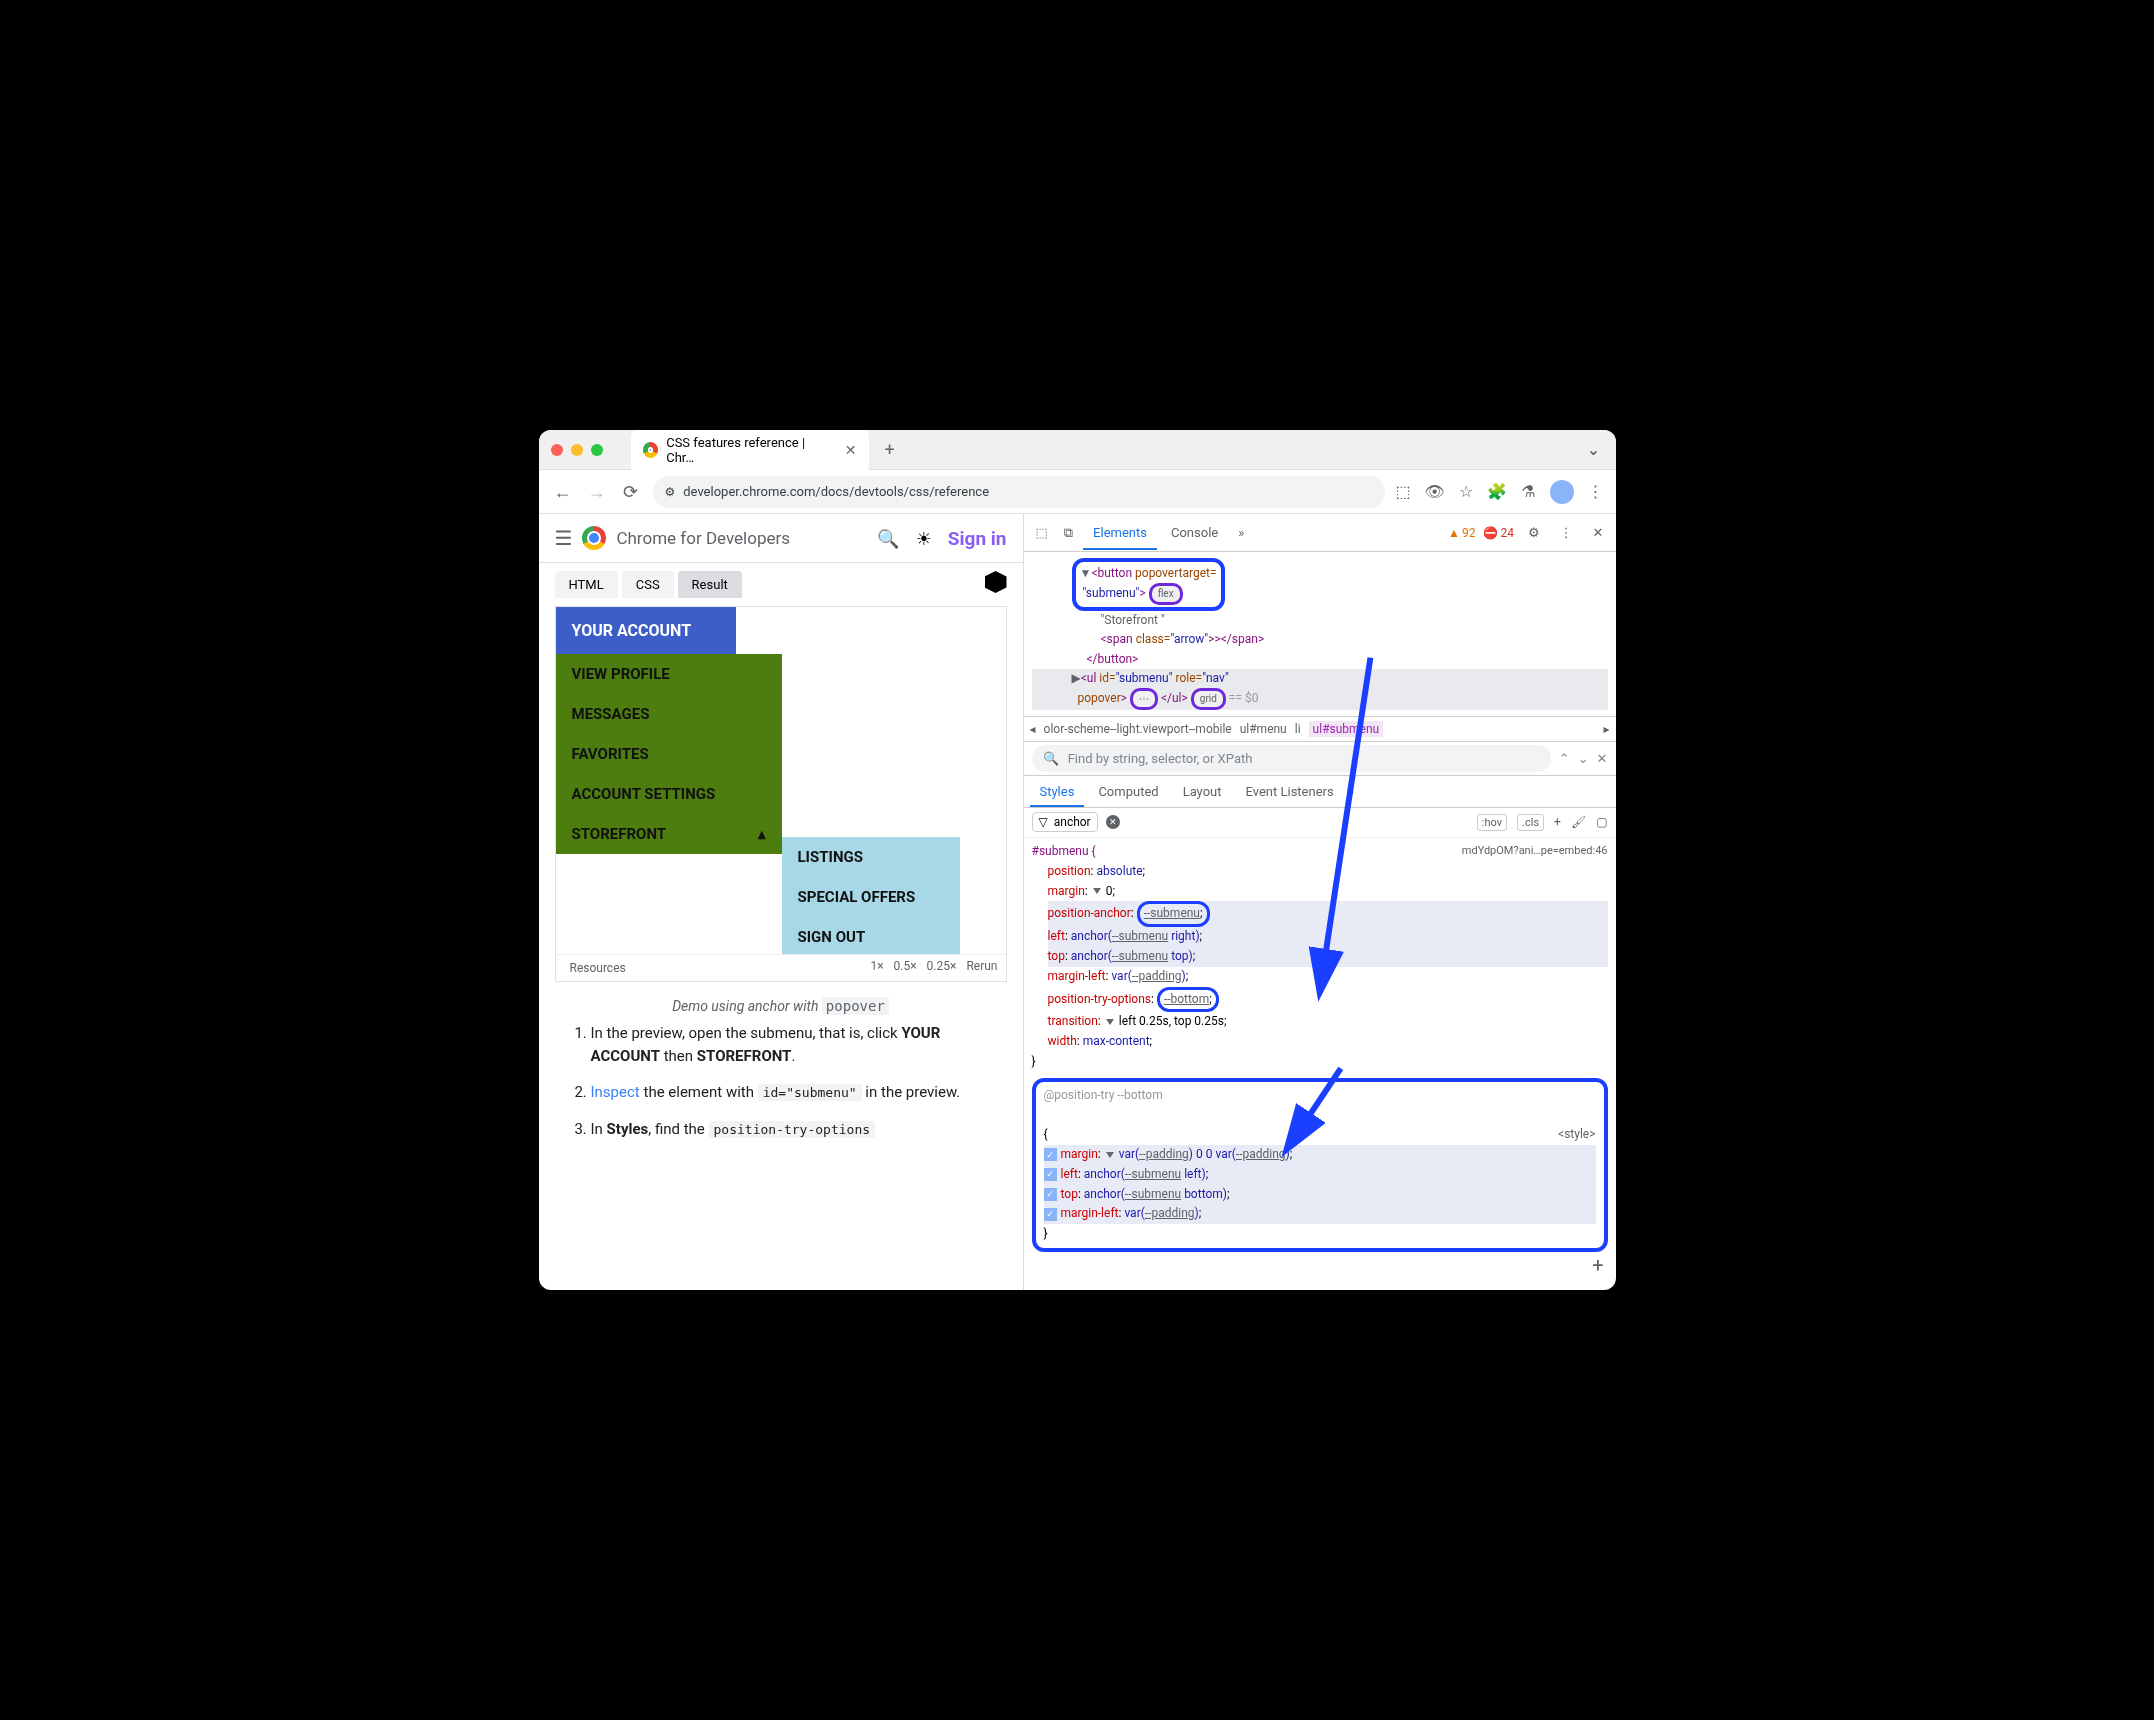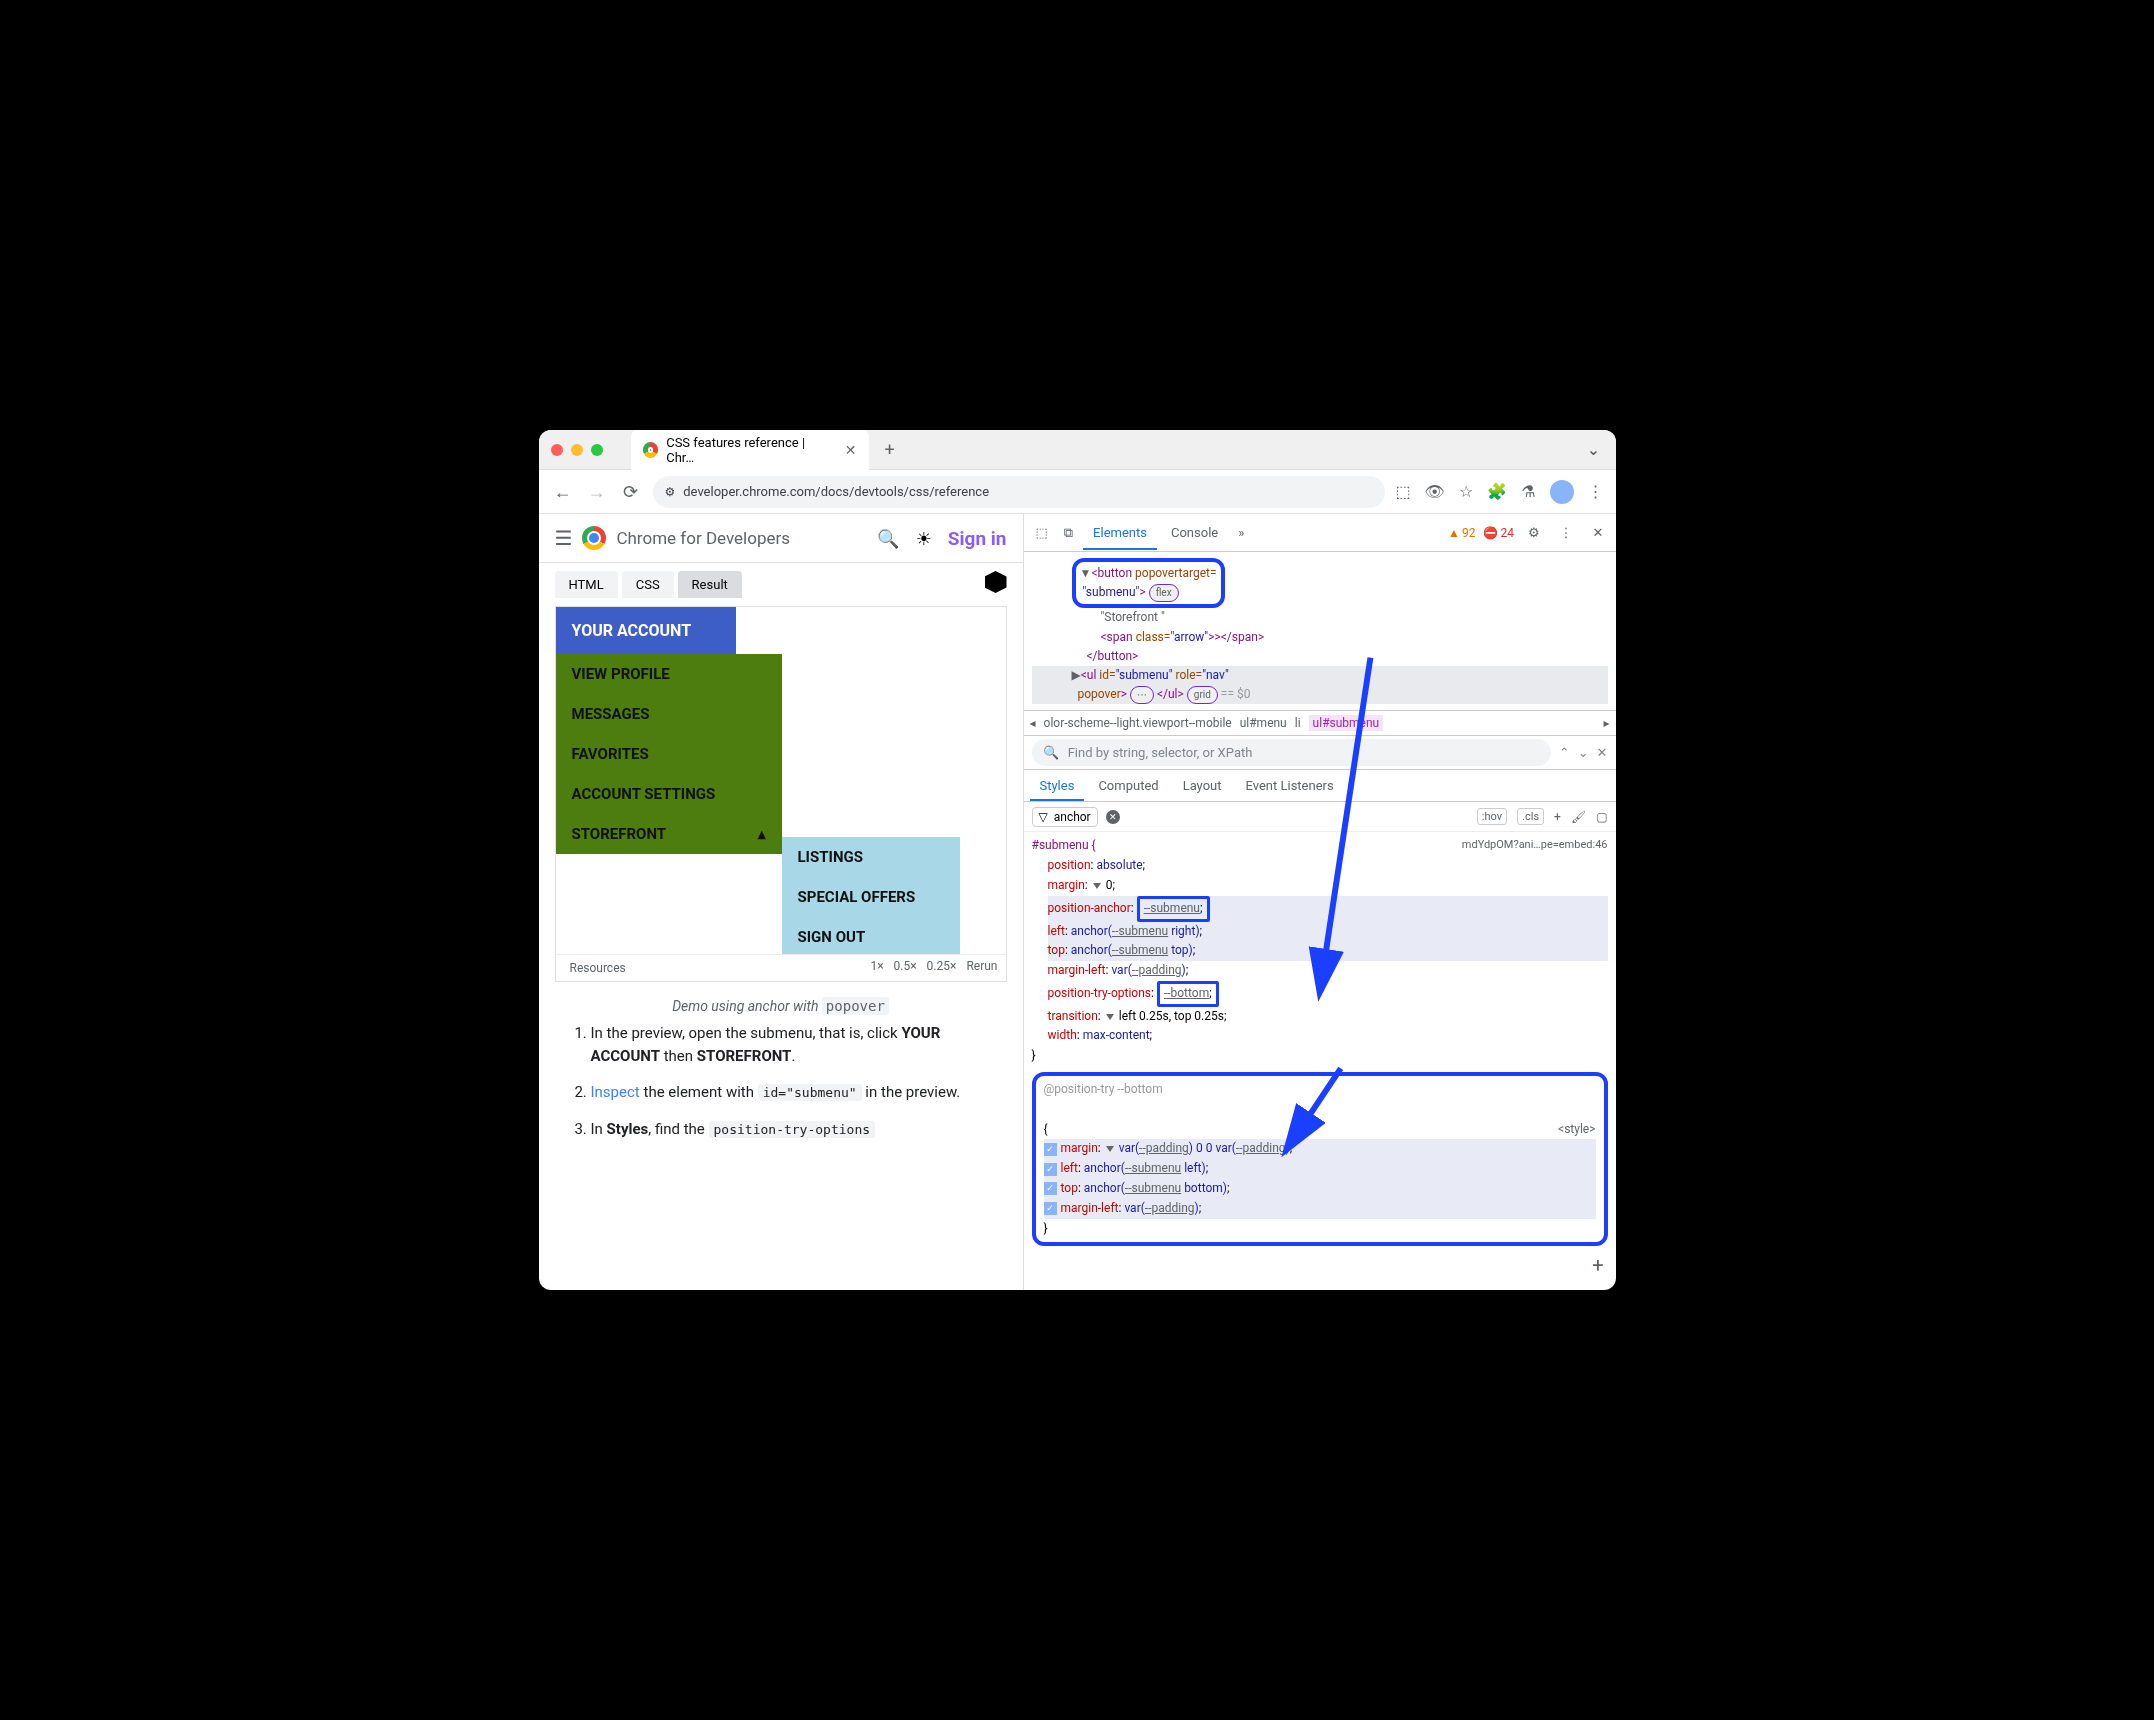--- a/index.html
+++ b/index.html
@@ -61,7 +61,7 @@
 .dom .tag{color:#881280}
 .dom .attr{color:#994500}
 .dom .val{color:#1a1aa6}
-.dom .badge{display:inline-block;border:1px solid #6d28d9;border-radius:10px;padding:0 6px;font-size:10px;color:#5f6368;background:#f0f0f0}
+.dom .badge{display:inline-block;border:3px solid #6d28d9;border-radius:10px;padding:0 6px;font-size:10px;color:#5f6368;background:#f0f0f0}
 .dom-highlight{border:4px solid #1a3fff;border-radius:12px;padding:2px 4px;display:inline-block}
 .dom-row-sel{background:#e8eaed}
 .breadcrumb{display:flex;align-items:center;height:26px;border-top:1px solid #ccc;border-bottom:1px solid #ccc;font-size:12px;color:#5f6368;padding:0 6px;gap:8px;overflow:hidden}

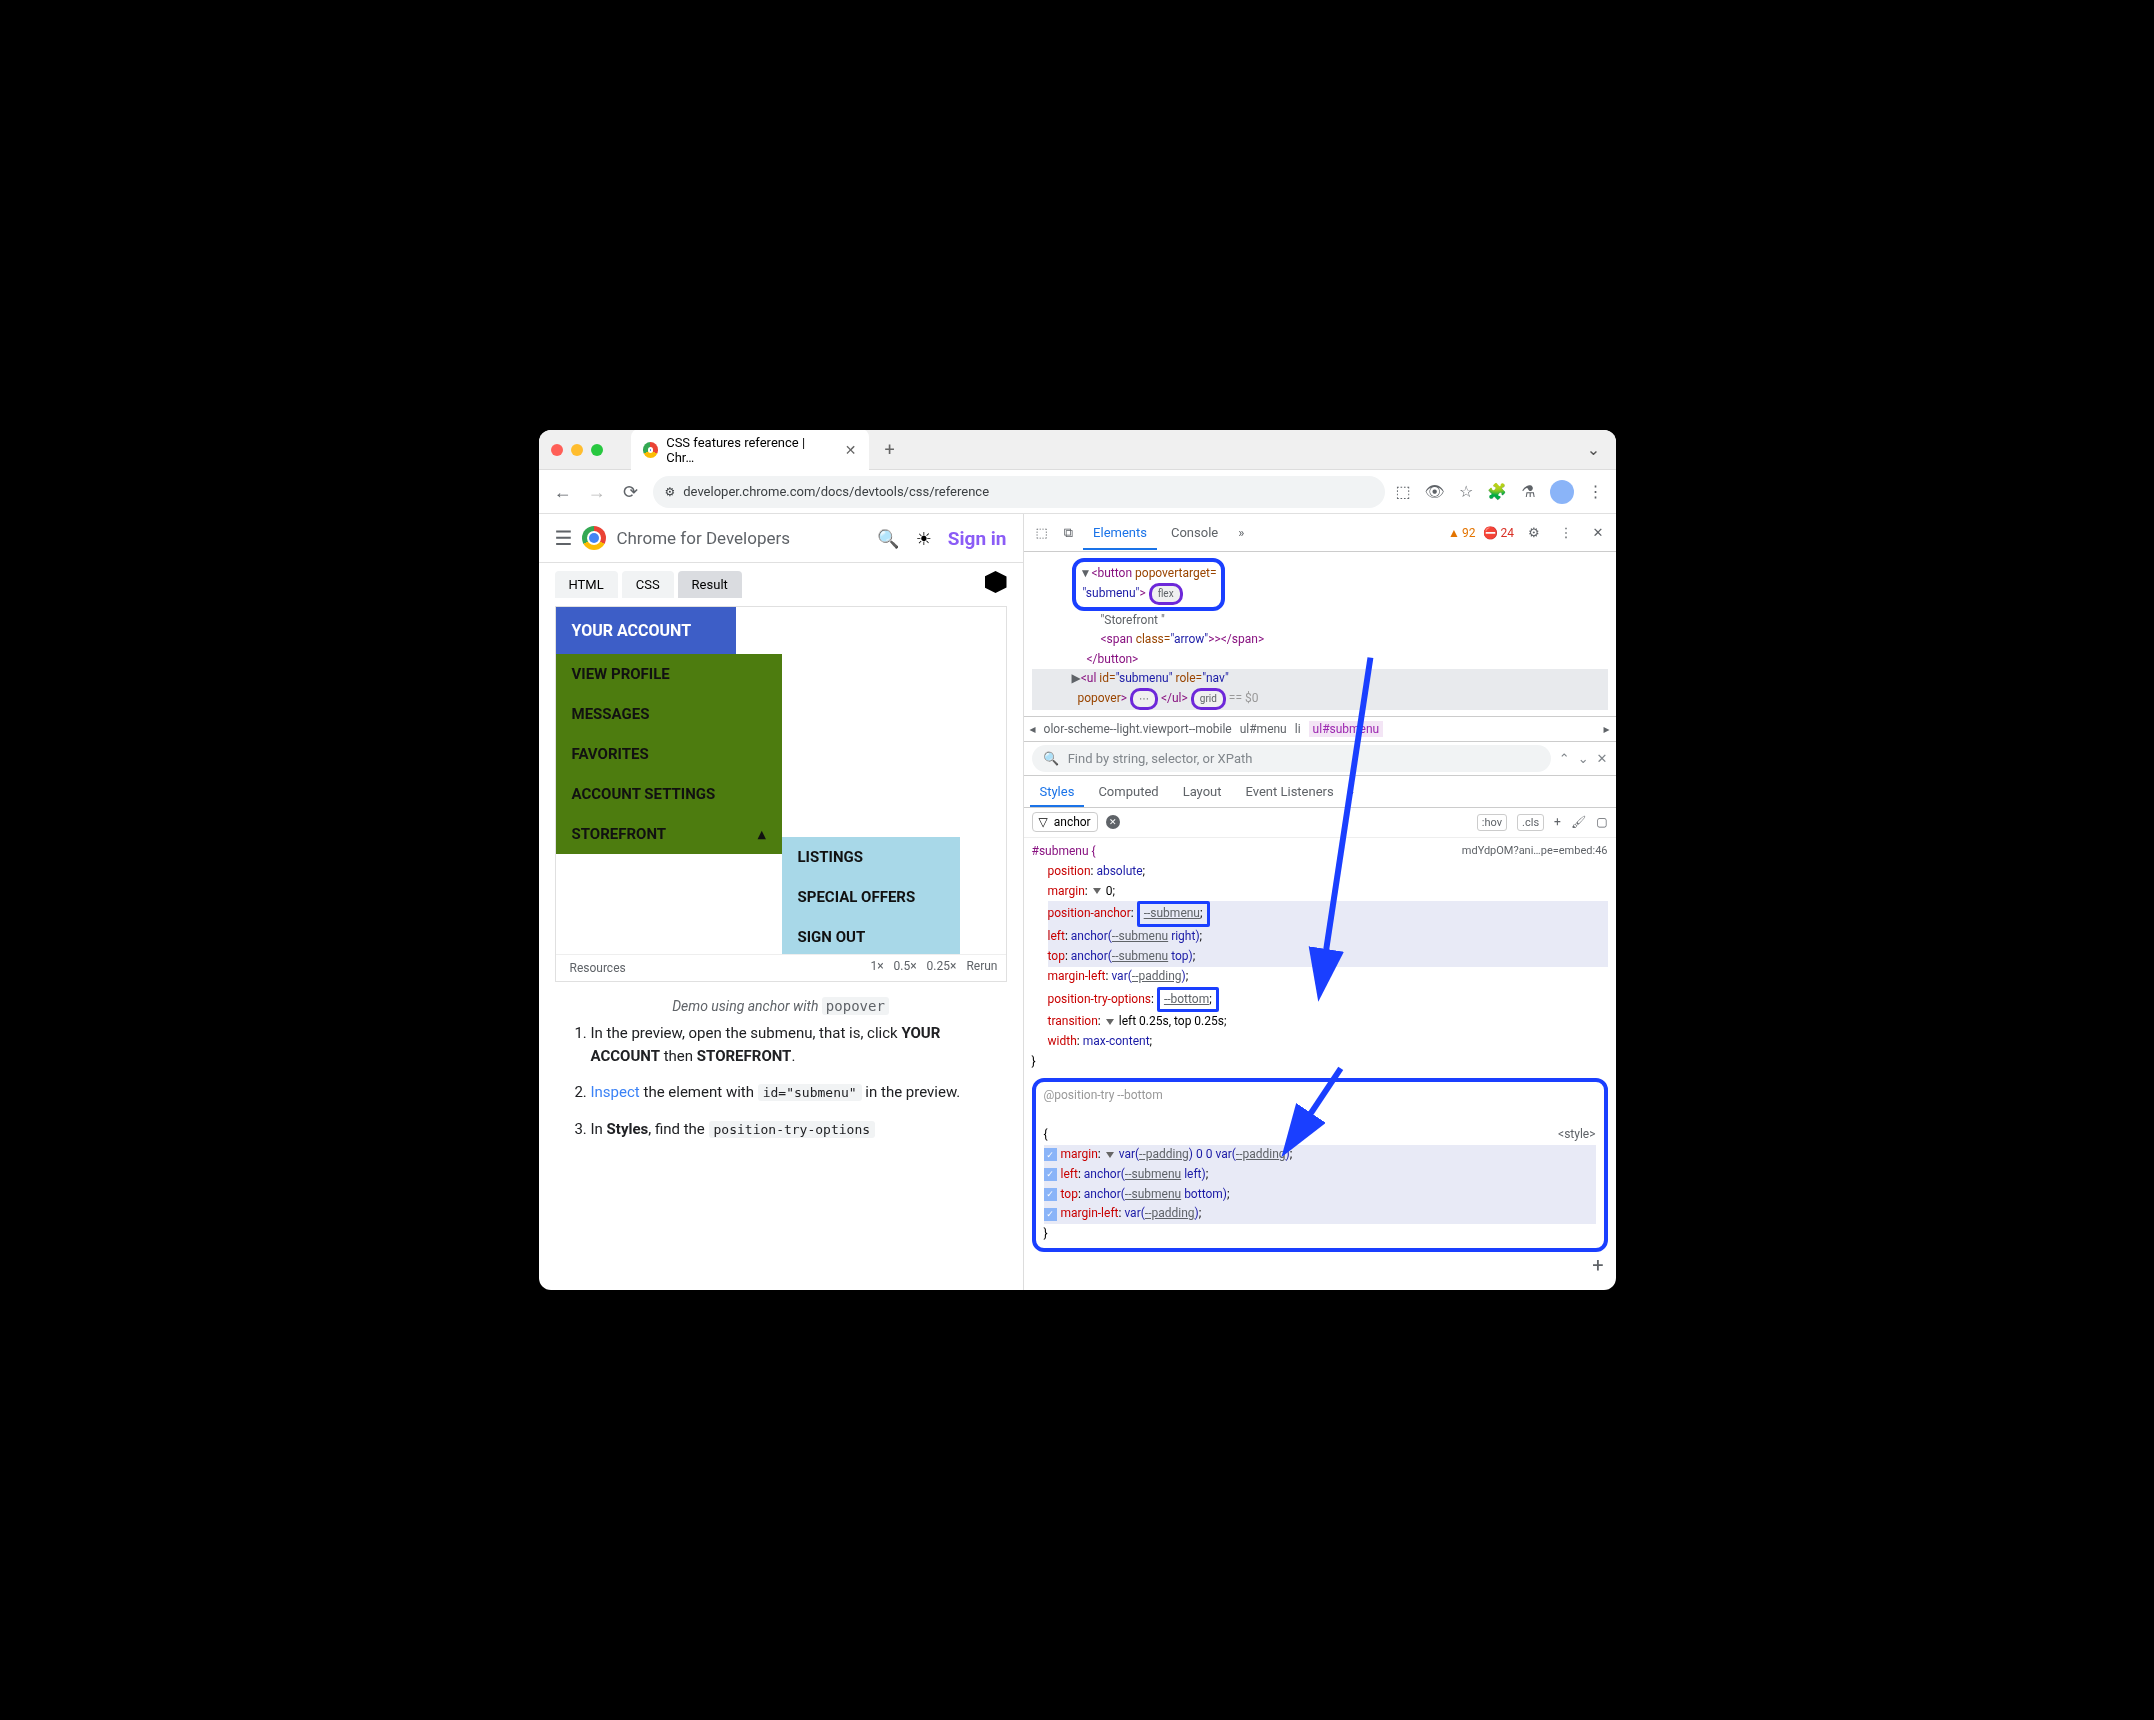--- a/index.html
+++ b/index.html
@@ -85,7 +85,7 @@
 .css-var{color:#5f6368;text-decoration:underline}
 .css-func{color:#1a1aa6}
 .row-hl{background:#e8eaf6}
-.inline-hl{border:3px solid #1a3fff;border-radius:2px;padding:0 4px;display:inline-block}
+.inline-hl{border:3px solid #1a3fff;border-radius:12px;padding:0 4px;display:inline-block}
 .block-hl{border:4px solid #1a3fff;border-radius:12px;padding:4px 8px;margin-top:6px}
 .tri{display:inline-block;width:0;height:0;border-left:4px solid transparent;border-right:4px solid transparent;border-top:6px solid #666;margin:0 2px;vertical-align:middle}
 .check{width:13px;height:13px;background:#8ab4f8;display:inline-flex;align-items:center;justify-content:center;color:#fff;font-size:9px;margin-right:4px;vertical-align:middle}

